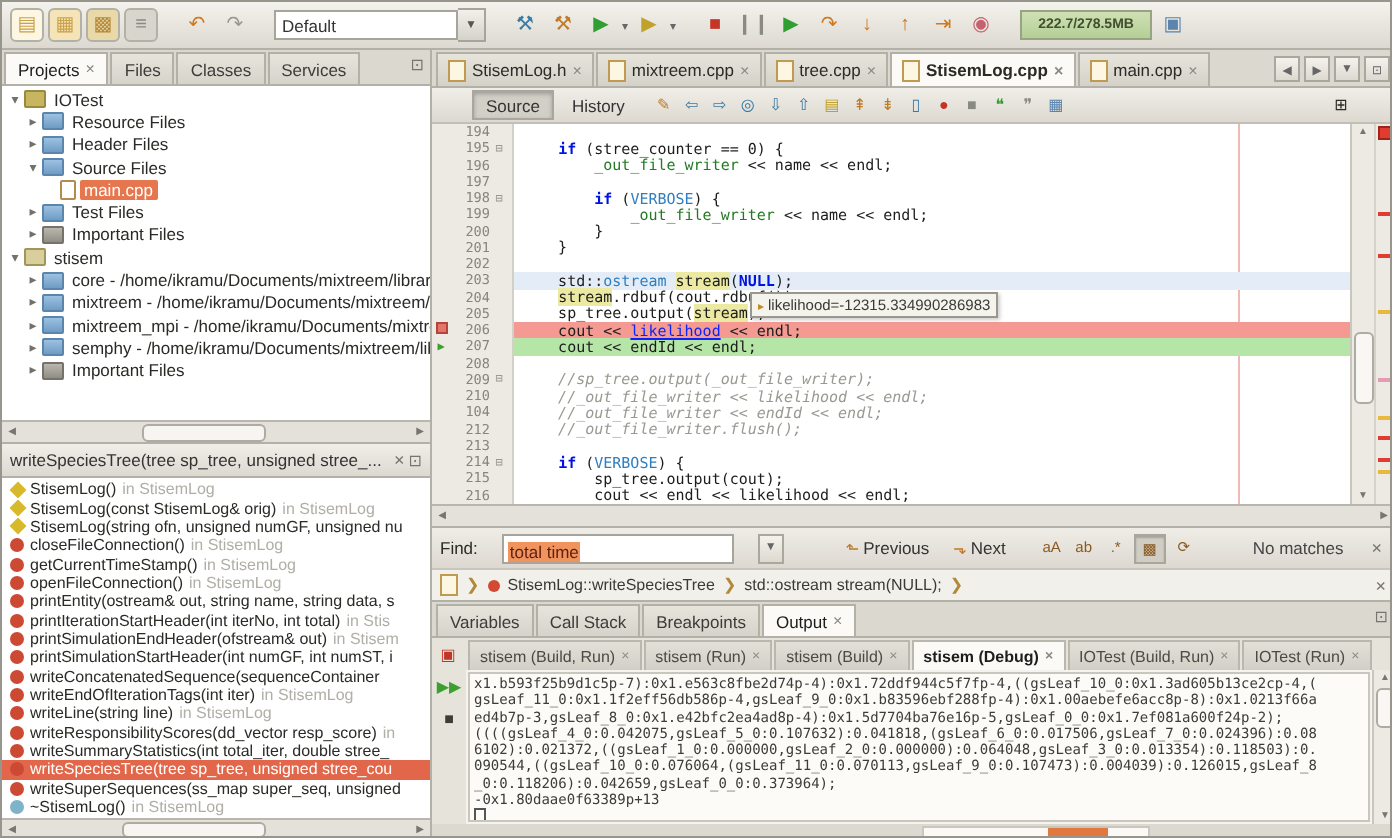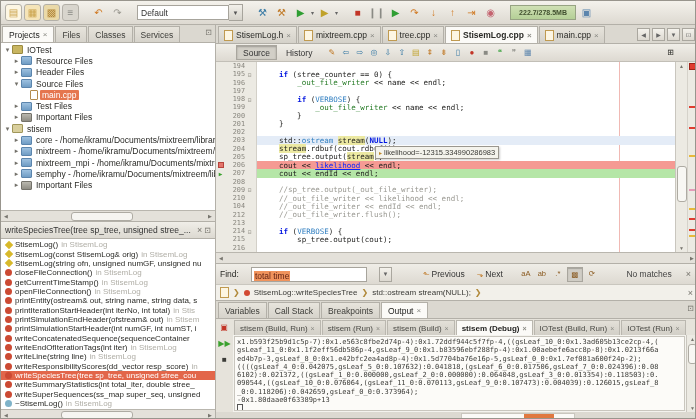--- a/index.html
+++ b/index.html
@@ -93,7 +93,7 @@
   .cl.bg-pc{background:#b5e6a7;}
   .tk-k{color:#0014e0;font-weight:bold;}
   .tk-t{color:#2f7ec0;}
-  .tk-c{color:#999891;}
+  .tk-c{color:#999891;font-style:italic;}
   .tk-f{color:#247a24;}
   .tk-hl{background:#ece9a2;}
   .tk-link{color:#0b24fb;text-decoration:underline;}

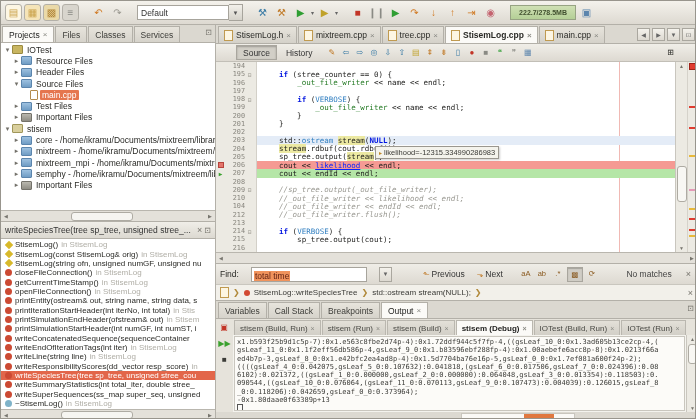--- a/index.html
+++ b/index.html
@@ -577,6 +577,7 @@
             <div class="cl"></div>
             <div class="cl"><span class="tk-n">    </span><span class="tk-k">if</span><span class="tk-n"> (</span><span class="tk-t">VERBOSE</span><span class="tk-n">) {</span></div>
             <div class="cl"><span class="tk-n">        sp_tree.output(cout);</span></div>
+            <div class="cl"><span class="tk-n">        cout &lt;&lt; endl &lt;&lt; likelihood &lt;&lt; endl;</span></div>
           </div>
         <div id="tooltip">
           <span class="ti">▸</span>

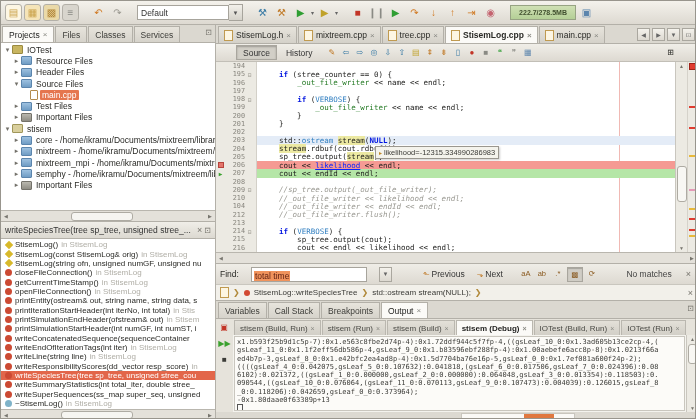--- a/index.html
+++ b/index.html
@@ -351,13 +351,13 @@
           <span class="sig">writeResponsibilityScores(dd_vector resp_score)</span>
           <span class="ctx">in</span>
         </div>
+        <div class="nrow">
+          <span class="nicon method"></span>
+          <span class="sig">writeSummaryStatistics(int total_iter, double stree_</span>
+        </div>
         <div class="nrow sel">
           <span class="nicon method"></span>
           <span class="sig">writeSpeciesTree(tree sp_tree, unsigned stree_cou</span>
-        </div>
-        <div class="nrow">
-          <span class="nicon method"></span>
-          <span class="sig">writeSummaryStatistics(int total_iter, double stree_</span>
         </div>
         <div class="nrow">
           <span class="nicon method"></span>

